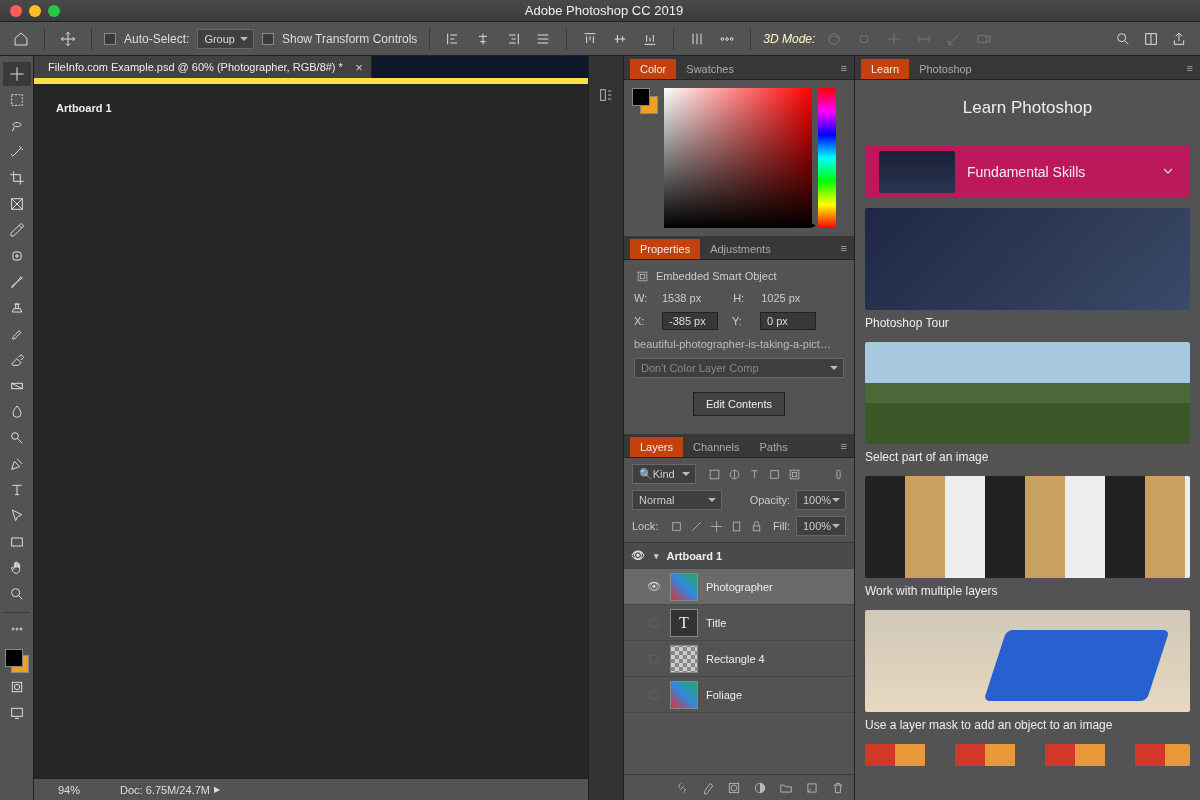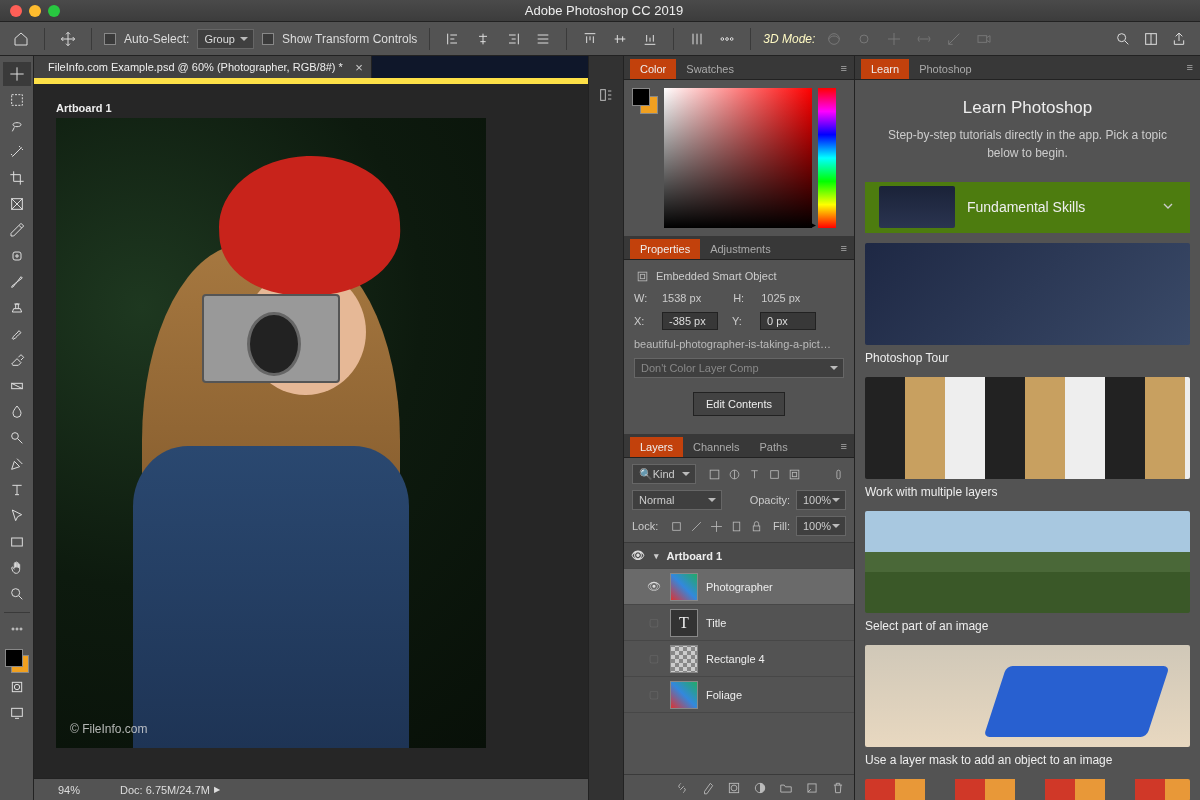--- a/index.html
+++ b/index.html
@@ -658,7 +658,6 @@
     </div>
     <div class="learn-head">
       <h2>Learn Photoshop</h2>
-      <p>Step-by-step tutorials directly in the app. Pick a topic below to begin.</p>
     </div>
     <div class="accordion">
       <div class="acc-thumb"></div>

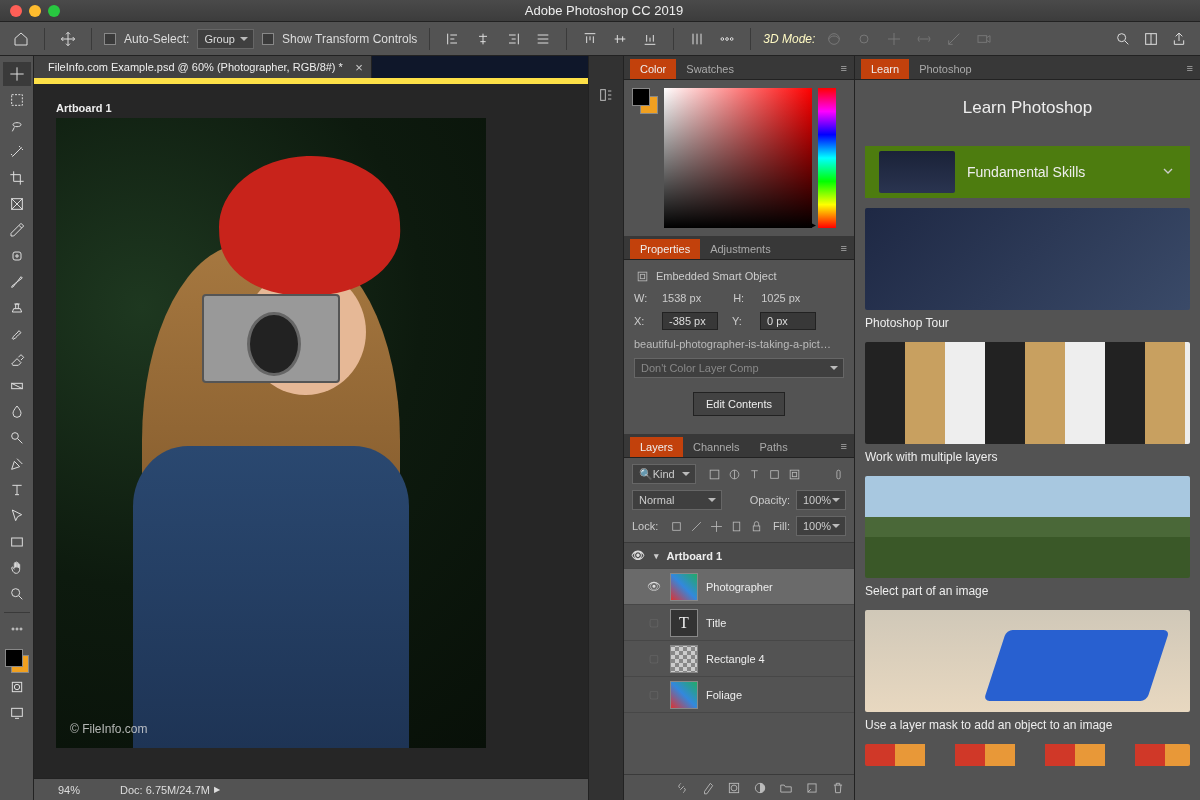--- a/index.html
+++ b/index.html
@@ -106,7 +106,7 @@
 .learn-head { text-align:center; padding:18px 16px 14px; }
 .learn-head h2 { font-size:17px; font-weight:400; color:#eee; margin-bottom:8px; }
 .learn-head p { font-size:12px; color:#ccc; line-height:1.5; }
-.accordion { background:#4d7c0f; height:52px; display:flex; align-items:center; padding:4px 14px; margin:6px 10px 10px; cursor:pointer; }
+.accordion { background:#be185d; height:52px; display:flex; align-items:center; padding:4px 14px; margin:6px 10px 10px; cursor:pointer; }
 .acc-thumb { width:76px; height:42px; background:linear-gradient(#1a2238,#2a3450); margin-right:12px; border-radius:2px;}
 .acc-title { flex:1; font-size:14px; color:#eee; }
 .acc-chev svg { width:16px; height:16px; stroke:#ccc; fill:none; stroke-width:2; }

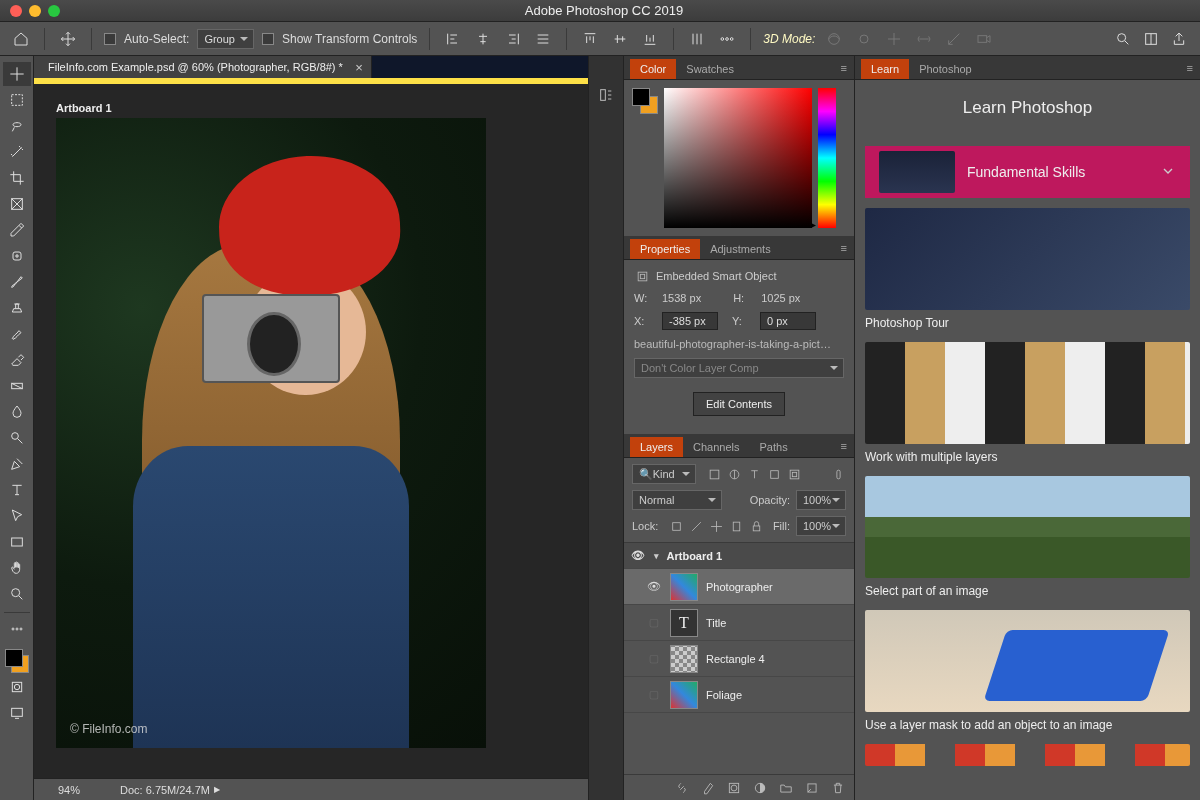--- a/index.html
+++ b/index.html
@@ -672,12 +672,12 @@
           <div class="clabel">Photoshop Tour</div>
         </div>
       <div class="card">
+          <div class="cimg select"></div>
+          <div class="clabel">Select part of an image</div>
+        </div>
+      <div class="card">
           <div class="cimg layers"></div>
           <div class="clabel">Work with multiple layers</div>
-        </div>
-      <div class="card">
-          <div class="cimg select"></div>
-          <div class="clabel">Select part of an image</div>
         </div>
       <div class="card">
           <div class="cimg mask"></div>

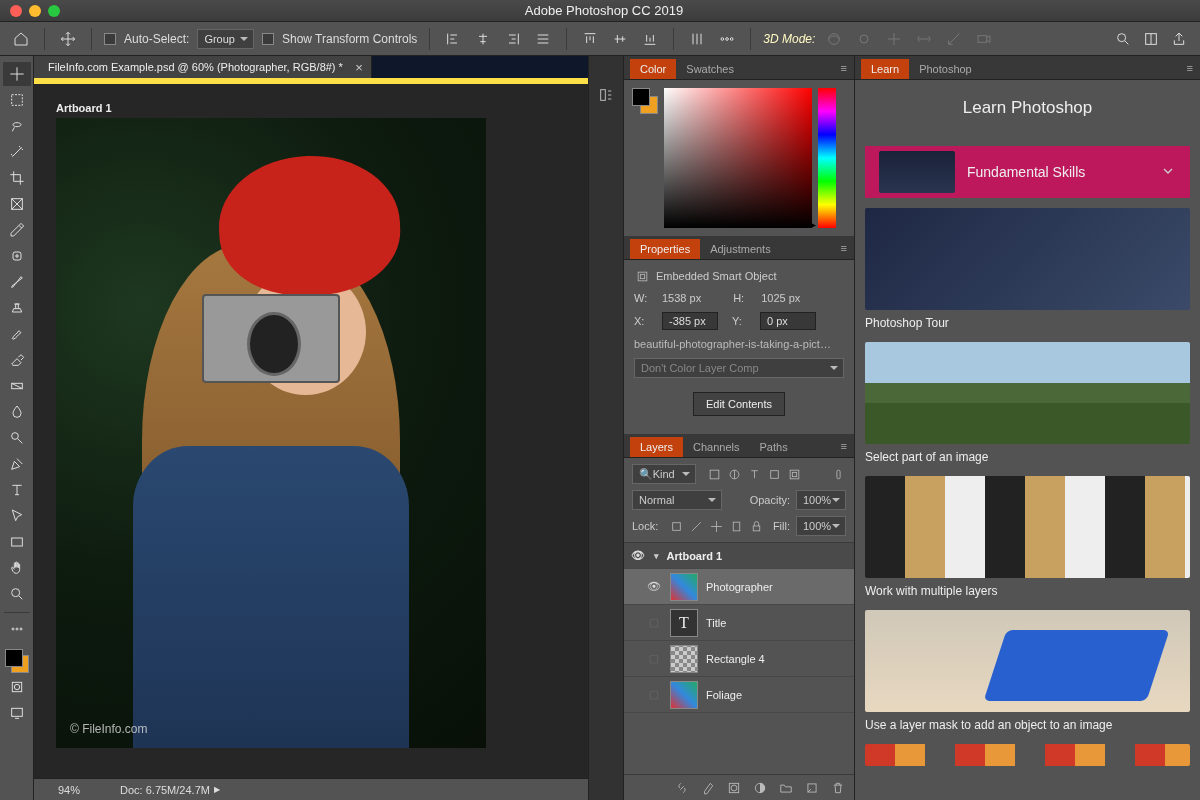--- a/index.html
+++ b/index.html
@@ -407,15 +407,6 @@
     </div>
     <div class="canvas-wrap">
       <div class="artboard-label">Artboard 1</div>
-      <div class="artboard">
-        <div class="foliage"></div>
-        <div class="hair"></div>
-        <div class="denim"></div>
-        <div class="face"></div>
-        <div class="beanie"></div>
-        <div class="camera"></div>
-        <div class="watermark">© FileInfo.com</div>
-      </div>
     </div>
     <div class="statusbar">
       <div class="field">

